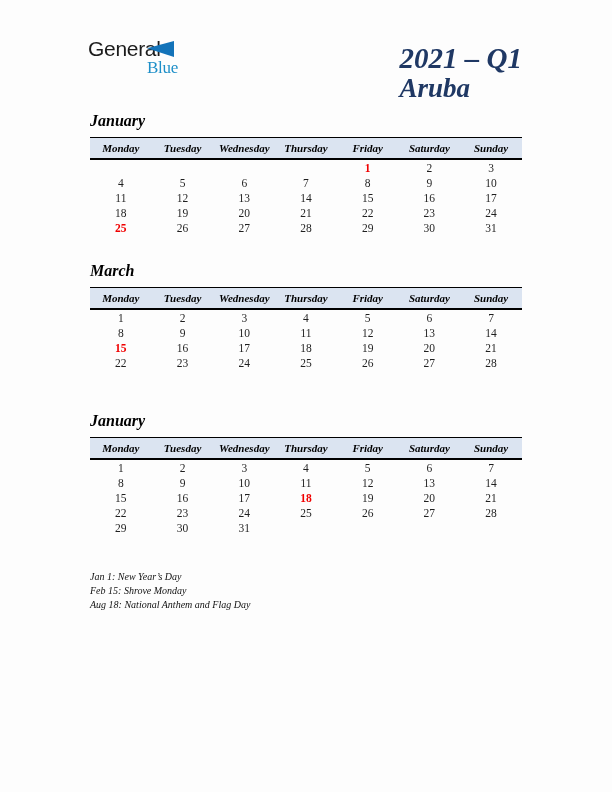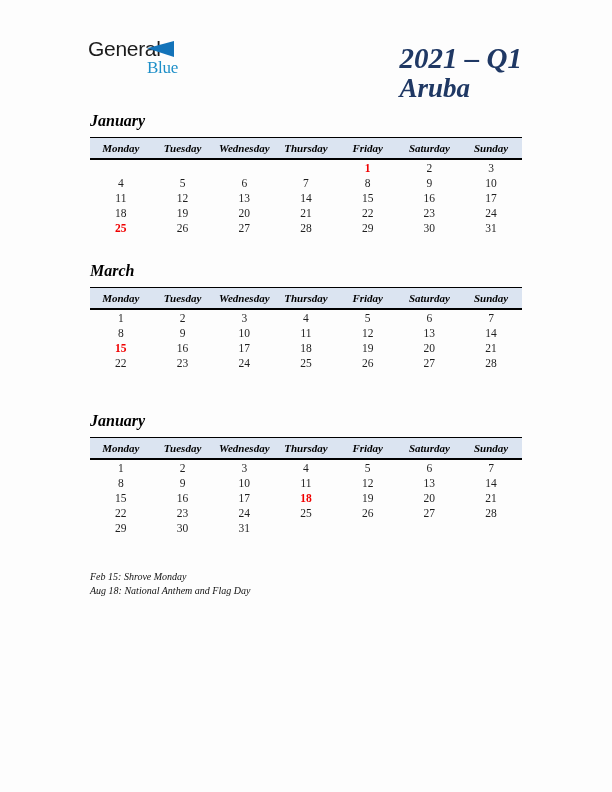--- a/index.html
+++ b/index.html
@@ -262,6 +262,7 @@
     </main>
 
   <footer id="notes" class="notes">
+      <div>Jan 1: New Year’s Day</div>
       <div>Feb 15: Shrove Monday</div>
       <div>Aug 18: National Anthem and Flag Day</div>
     </footer>

